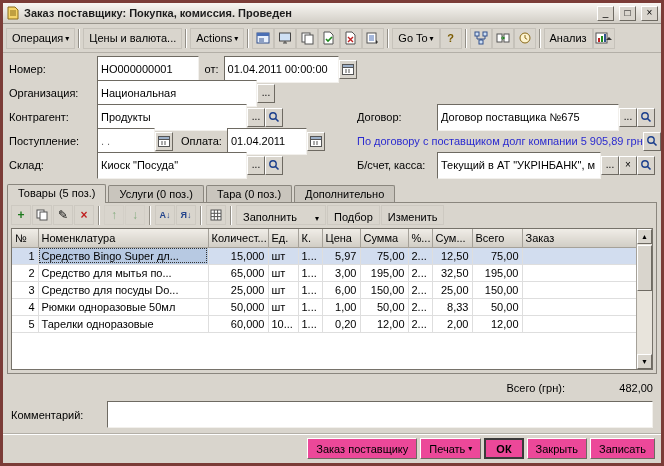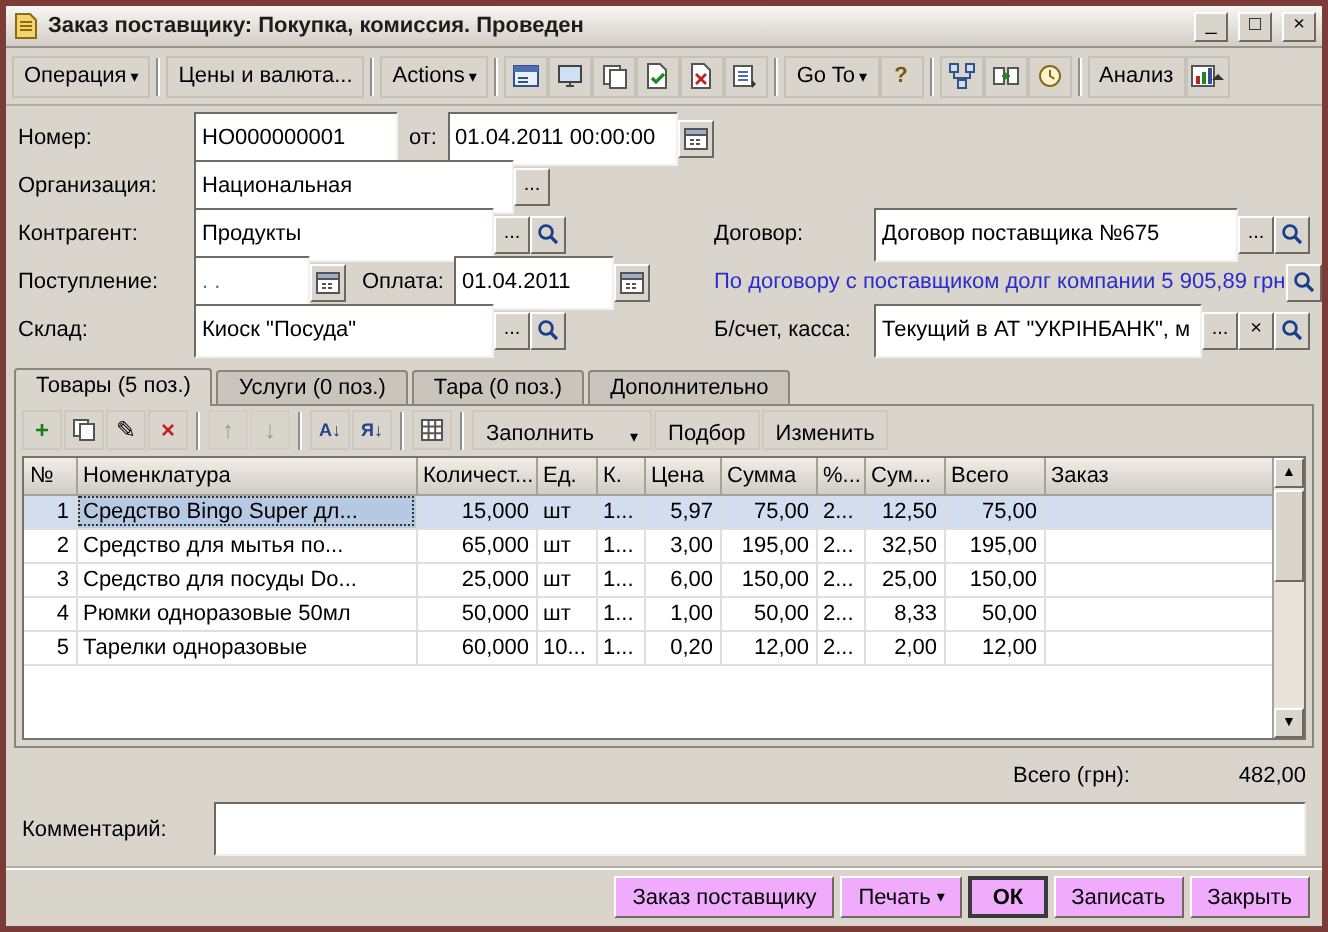--- a/index.html
+++ b/index.html
@@ -78,7 +78,7 @@
 
   
   .bottombar { flex:none; height:30px; border-top:1px solid #b3afa7; box-shadow:0 1px 0 #ffffff inset; display:flex; align-items:center; justify-content:flex-end; padding:0 6px; gap:3px; }
-  .bbtn { display:flex; align-items:center; gap:3px; height:21px; padding:2px 8px; background:#f0abfc; border:1px solid; border-color:#ffffff #6e6a62 #6e6a62 #ffffff; white-space:nowrap; }
+  .bbtn { display:flex; align-items:center; gap:3px; height:21px; padding:2px 8px; background:#ec4899; border:1px solid; border-color:#ffffff #6e6a62 #6e6a62 #ffffff; white-space:nowrap; }
   .bbtn.default { font-weight:bold; border:2px solid #3a3a3a; padding:1px 10px; }
 
   svg { display:block; }

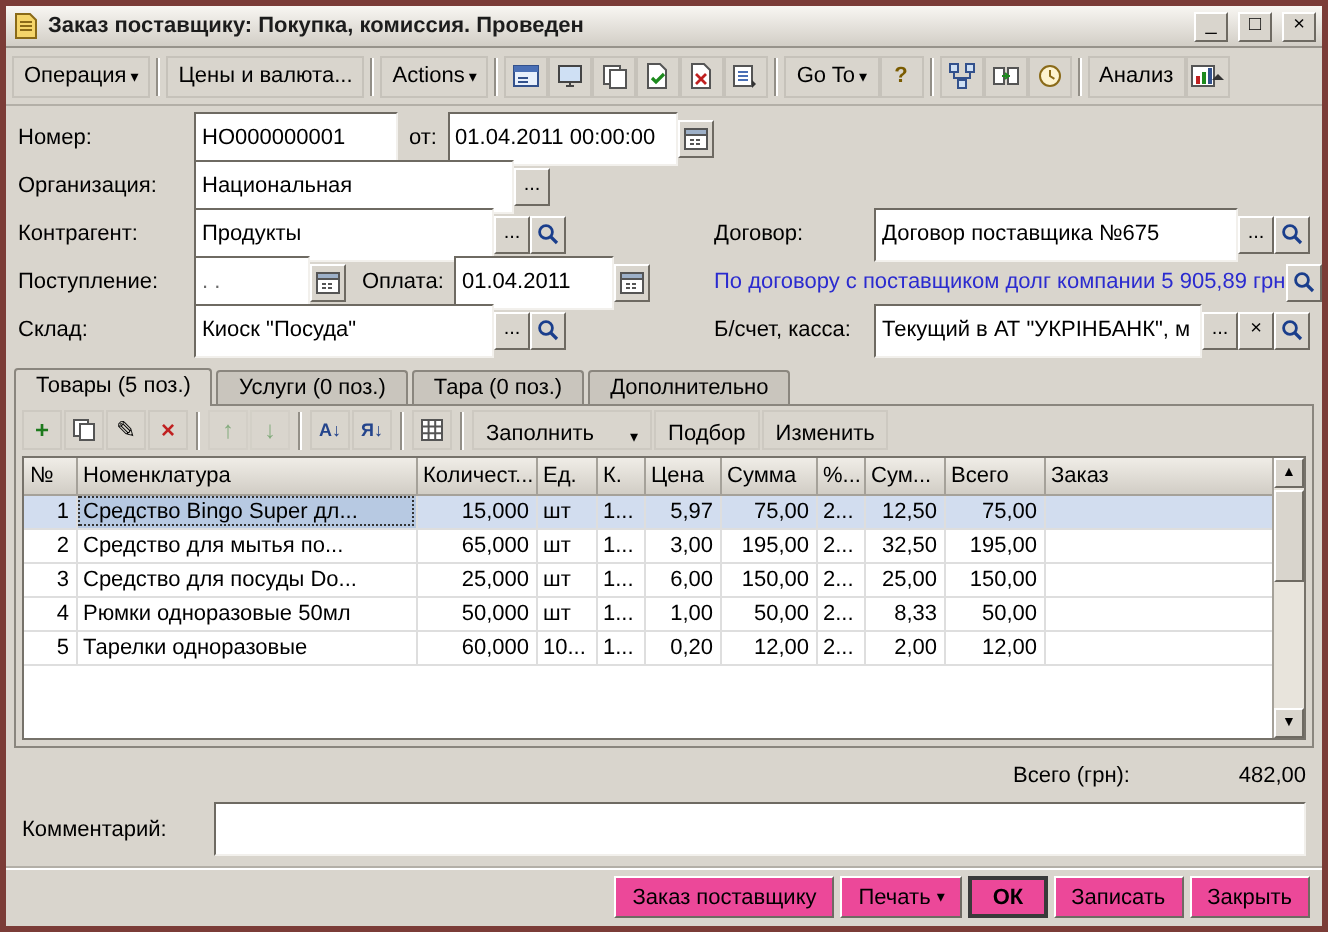--- a/index.html
+++ b/index.html
@@ -489,11 +489,11 @@
       <span>ОК</span>
     </span>
     <span class="bbtn">
+      <span>Закрыть</span>
+    </span>
+    <span class="bbtn">
       <span>Записать</span>
     </span>
-    <span class="bbtn">
-      <span>Закрыть</span>
-    </span>
   </div>
 
 </div>

